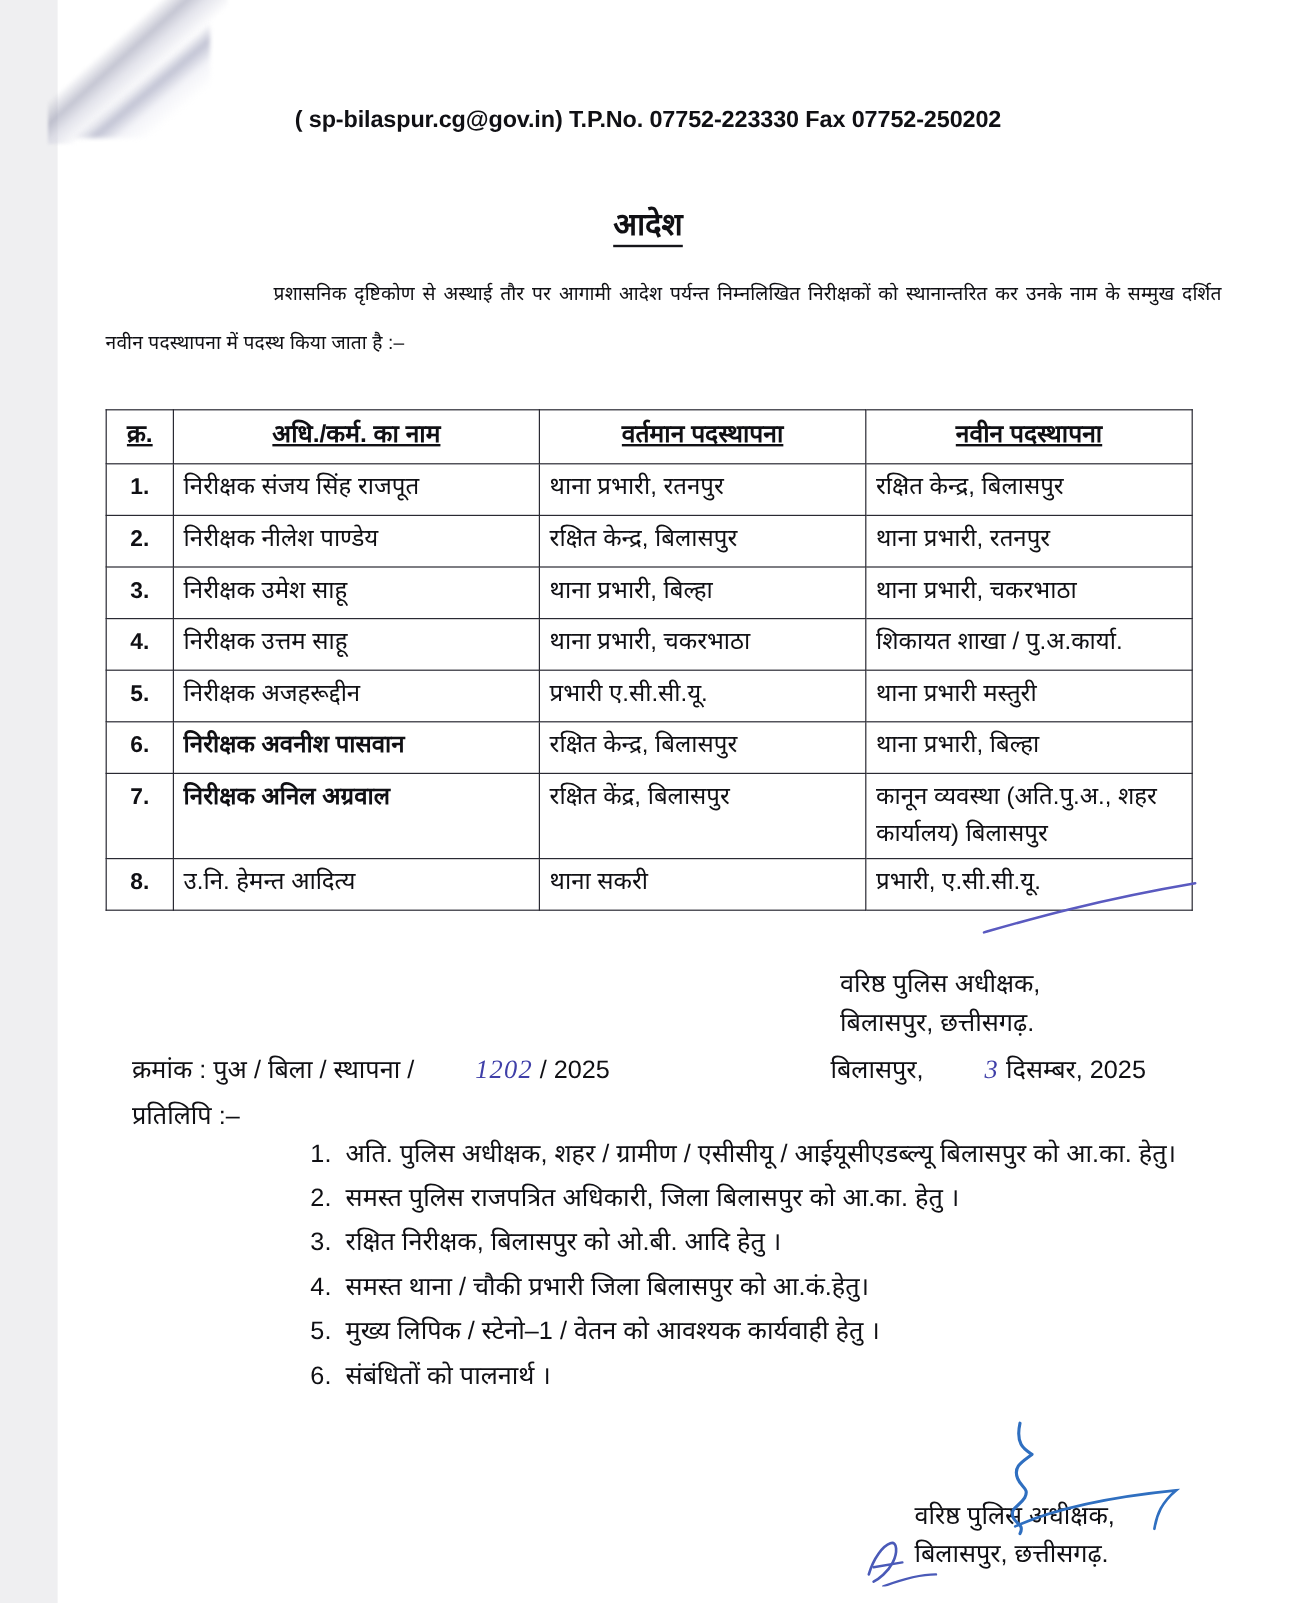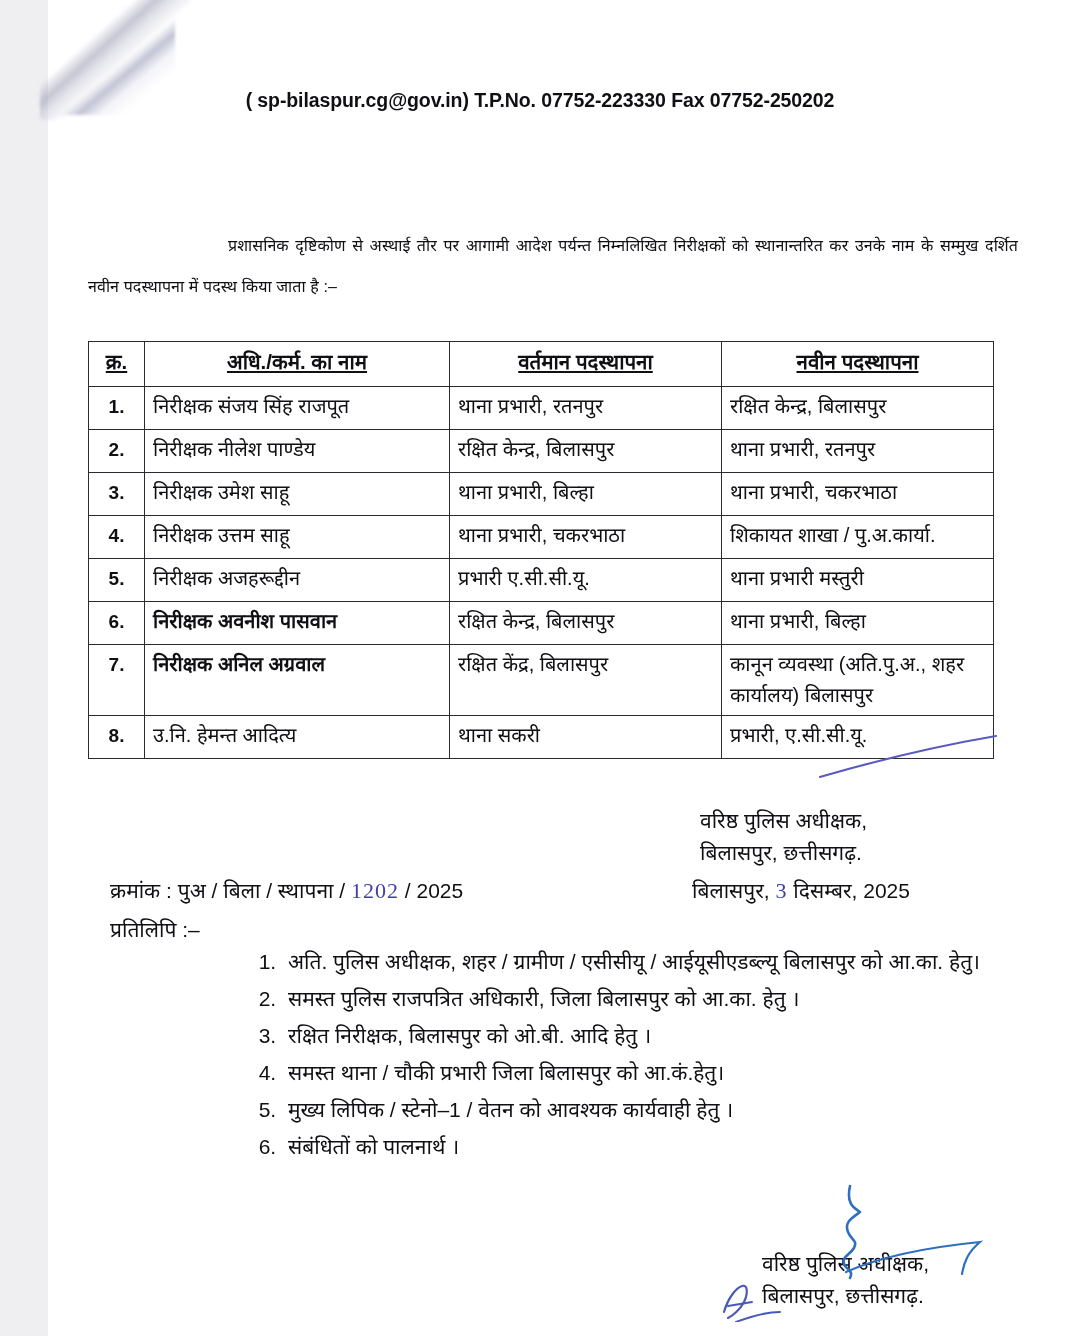--- a/index.html
+++ b/index.html
@@ -246,6 +246,9 @@
     <div class="contact-line">( sp-bilaspur.cg@gov.in) T.P.No. 07752-223330 Fax 07752-250202</div>
   </div>
 
+  <div id="order-heading">
+    <span class="order-word">आदेश</span>
+  </div>
 
   <div id="preamble">प्रशासनिक दृष्टिकोण से अस्थाई तौर पर आगामी आदेश पर्यन्त निम्नलिखित निरीक्षकों को स्थानान्तरित कर उनके नाम के सम्मुख दर्शित नवीन पदस्थापना में पदस्थ किया जाता है :–</div>
 

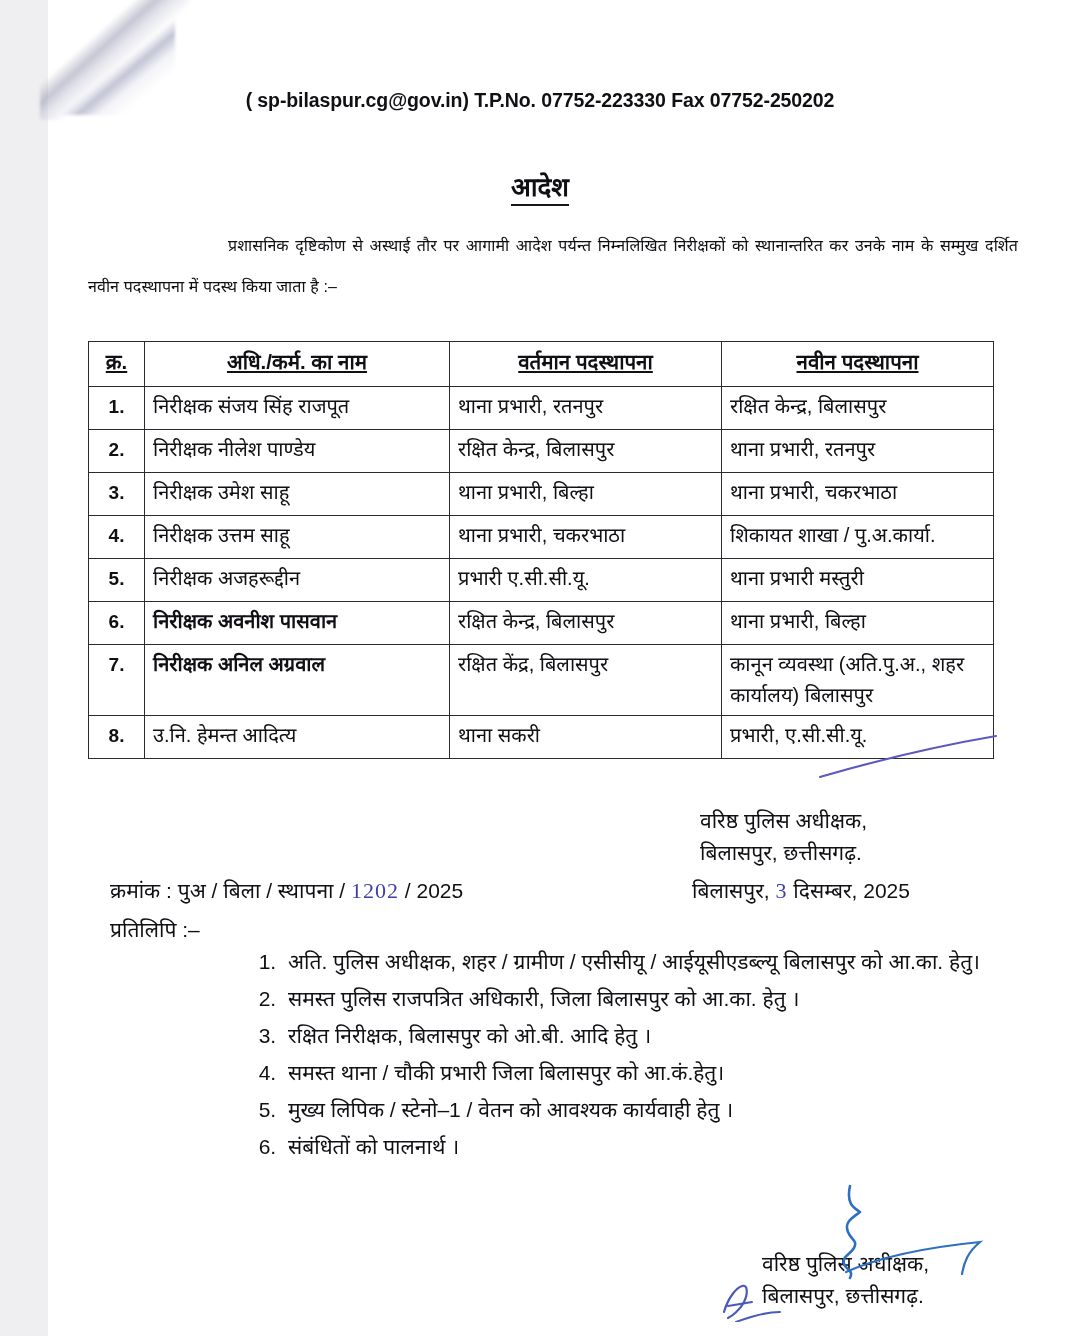--- a/index.html
+++ b/index.html
@@ -191,8 +191,10 @@
   .ink {
     color: #3f3fa8;
     font-family: "Liberation Serif", serif;
+    font-style: italic;
     font-size: 22px;
     letter-spacing: 1px;
+    margin-left: 45px;
   }
 
   

